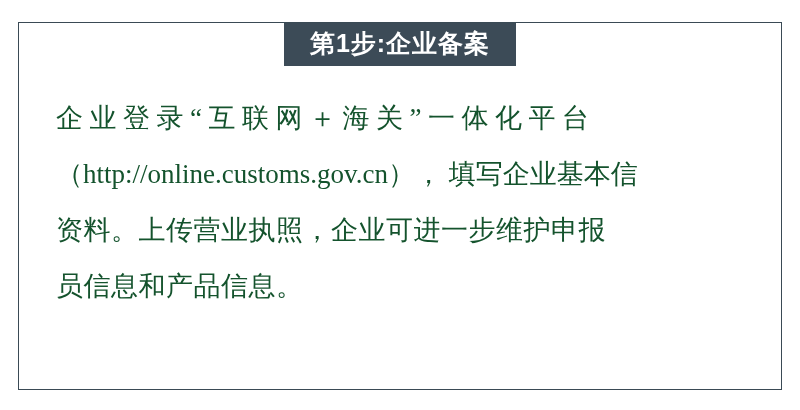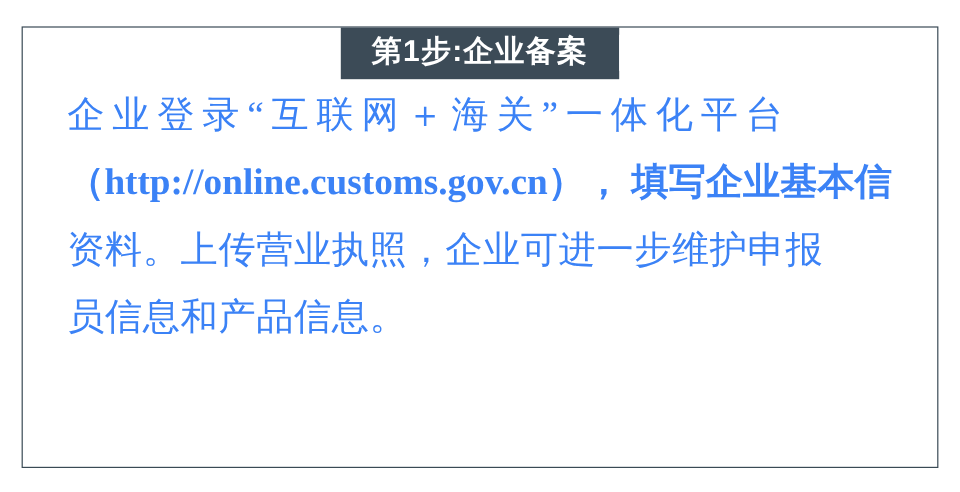--- a/index.html
+++ b/index.html
@@ -70,10 +70,10 @@
   .body-text {
     position: absolute;
     left: 56px;
-    top: 68px;
+    top: 90px;
     width: 690px;
-    color: #3b82f6;
-    font-size: 31px;
+    color: #14532d;
+    font-size: 27px;
     line-height: 56px;
     font-family: "Liberation Serif", serif;
     letter-spacing: 0.5px;

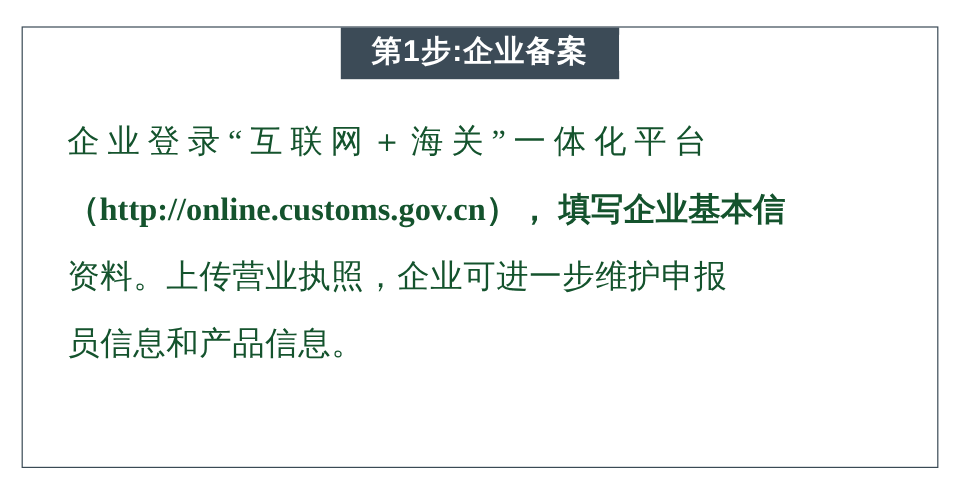--- a/index.html
+++ b/index.html
@@ -92,7 +92,6 @@
   .url {
     font-family: "Liberation Serif", serif;
     letter-spacing: 0px;
-    font-weight: bold;
   }
 </style>
 </head>

